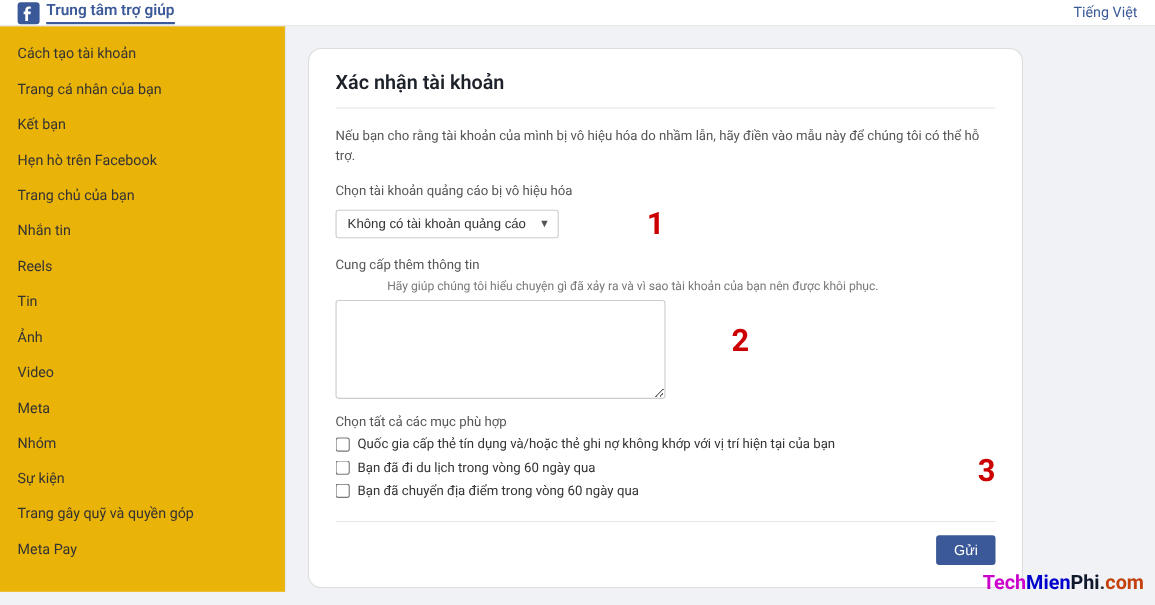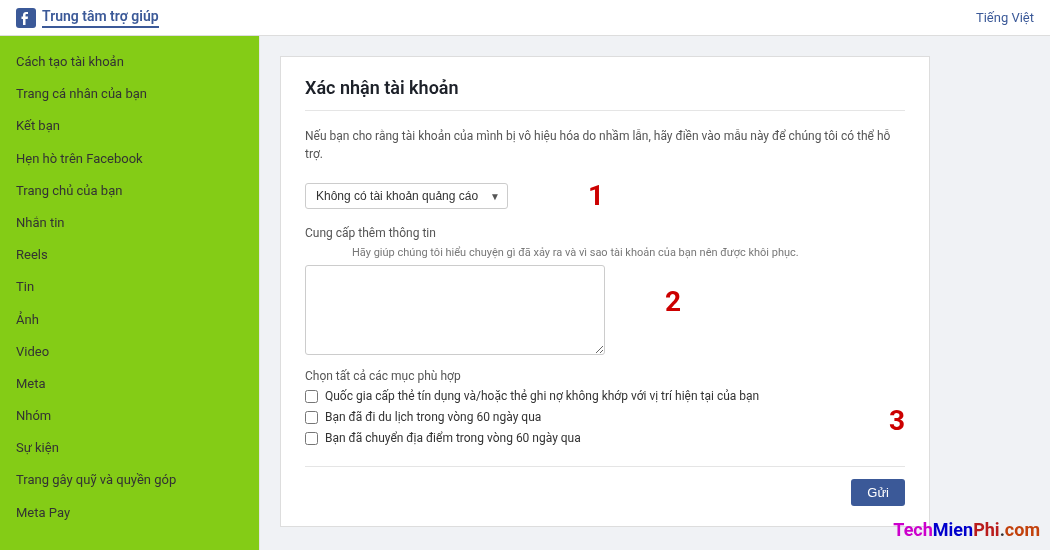--- a/index.html
+++ b/index.html
@@ -17,7 +17,7 @@
     .top-bar {
       background: #fff;
       border-bottom: 1px solid #ddd;
-      height: 36px;
+      height: 24px;
       display: flex;
       align-items: center;
       justify-content: space-between;

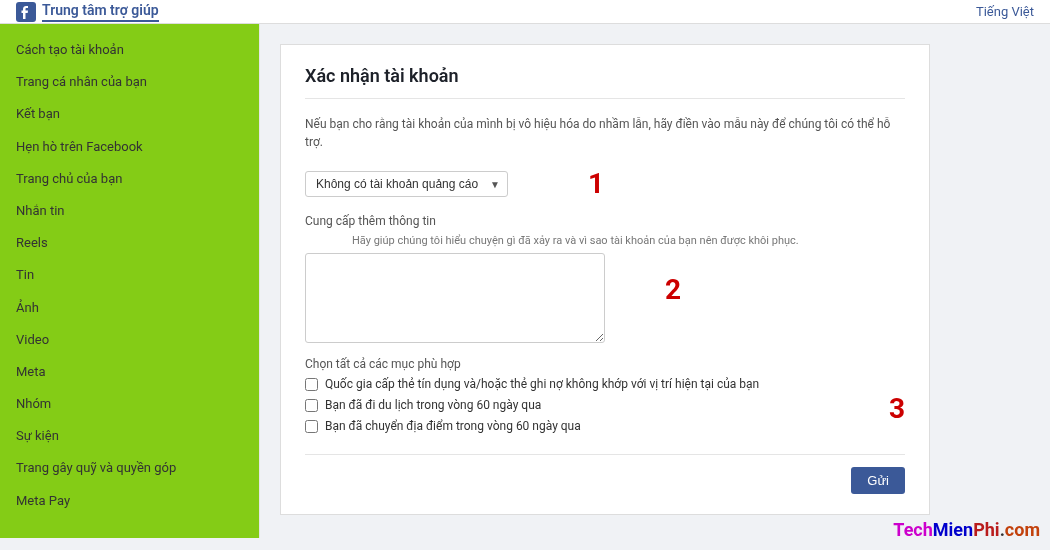--- a/index.html
+++ b/index.html
@@ -66,7 +66,7 @@
     
     .sidebar {
       width: 260px;
-      background: #84cc16;
+      background: #eab308;
       border-right: 1px solid #e5e5e5;
       overflow-y: auto;
       padding: 10px 0;

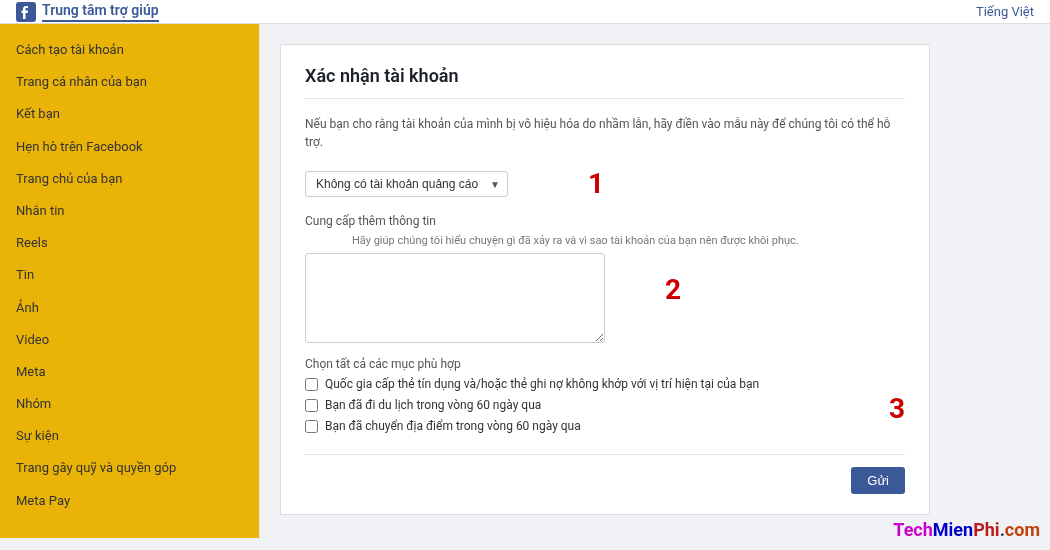--- a/index.html
+++ b/index.html
@@ -92,7 +92,7 @@
     .card {
       background: #fff;
       border: 1px solid #ddd;
-      border-radius: 0;
+      border-radius: 12px;
       padding: 20px 24px;
       max-width: 650px;
     }

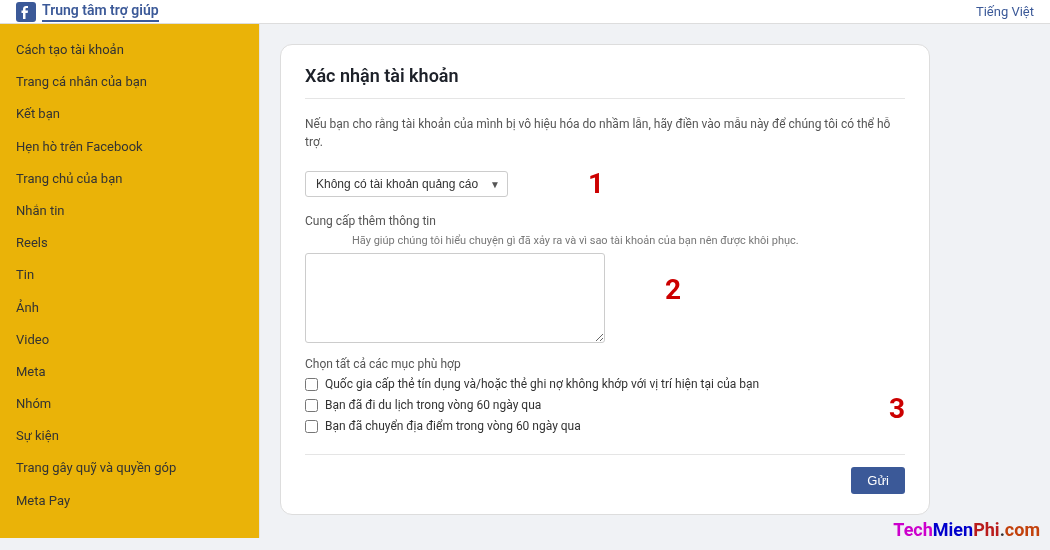--- a/index.html
+++ b/index.html
@@ -264,6 +264,7 @@
       <div class="card-description">Nếu bạn cho rằng tài khoản của mình bị vô hiệu hóa do nhầm lẫn, hãy điền vào mẫu này để chúng tôi có thể hỗ trợ.</div>
 
       <div class="form-section section-relative">
+        <label class="form-label">Chọn tài khoản quảng cáo bị vô hiệu hóa</label>
         <div style="display:flex; align-items:center; gap: 80px;">
           <div class="select-wrapper">
             <select class="dropdown-select">

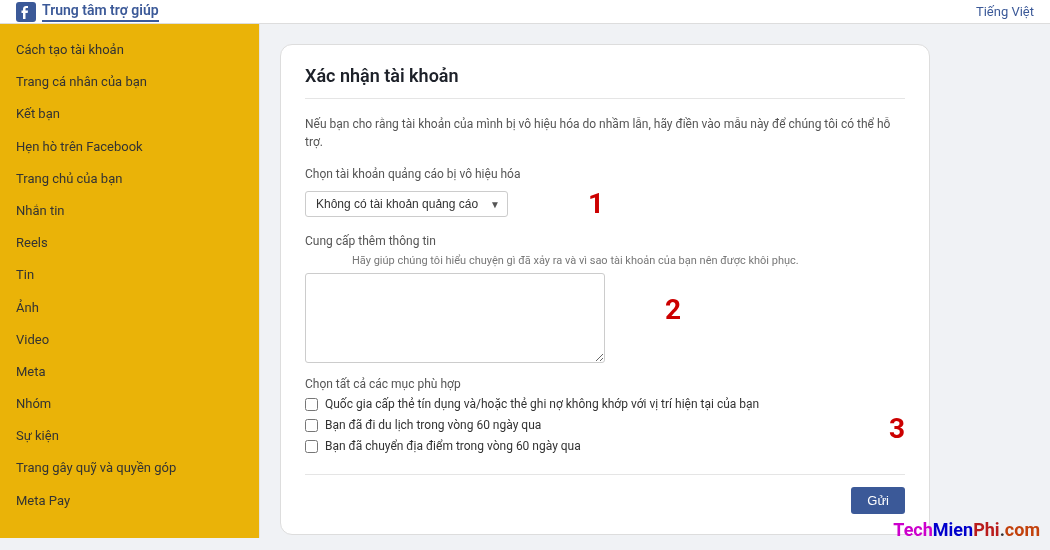--- a/index.html
+++ b/index.html
@@ -218,7 +218,7 @@
     }
     .watermark-tech { color: #cc00cc; }
     .watermark-mien { color: #0000cc; }
-    .watermark-phi { color: #b91c1c; }
+    .watermark-phi { color: #0f172a; }
     .watermark-dot { color: #333; }
     .watermark-com { color: #c2410c; }
   </style>

